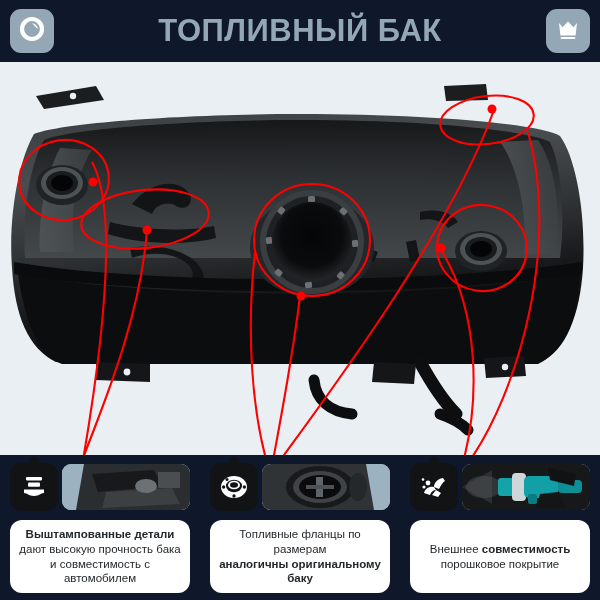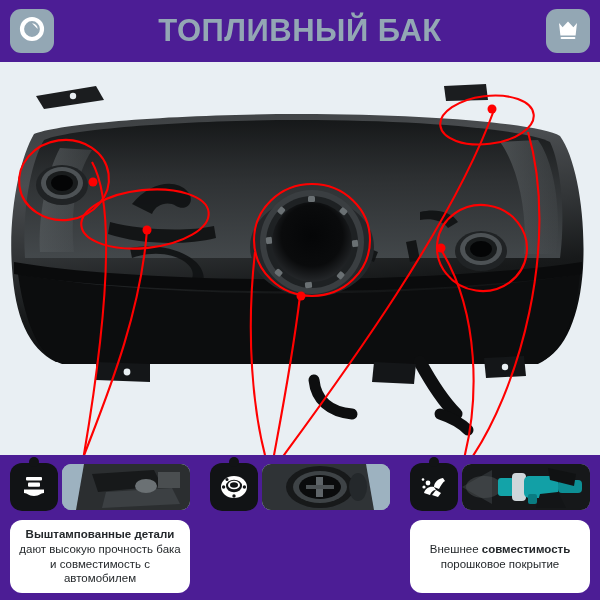--- a/index.html
+++ b/index.html
@@ -12,7 +12,7 @@
   #page {
     position: relative;
     width: 600px; height: 600px;
-    background: #4c1d95;
+    background: #0f172a;
   }
 
   

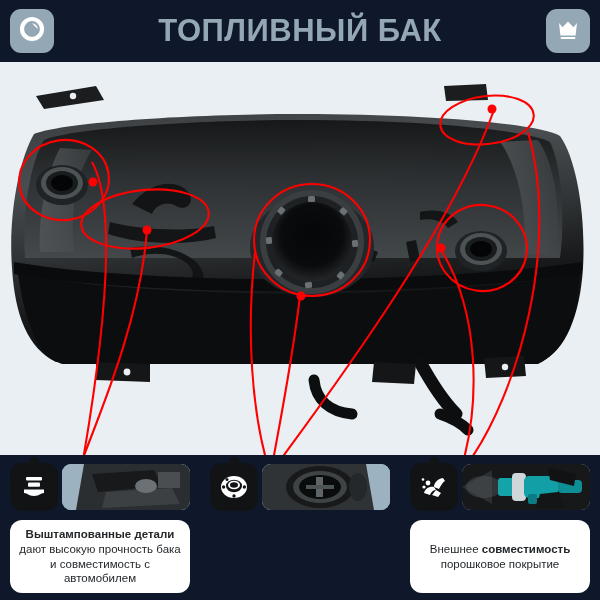--- a/index.html
+++ b/index.html
@@ -349,6 +349,12 @@
           </svg>
         </div>
       </div>
+      <div class="feat-card">
+        <div class="feat-text">
+          <span>Топливные фланцы по размерам</span><br>
+          <b>аналогичны оригинальному баку</b>
+        </div>
+      </div>
     </div>
 
     <div class="feature">

